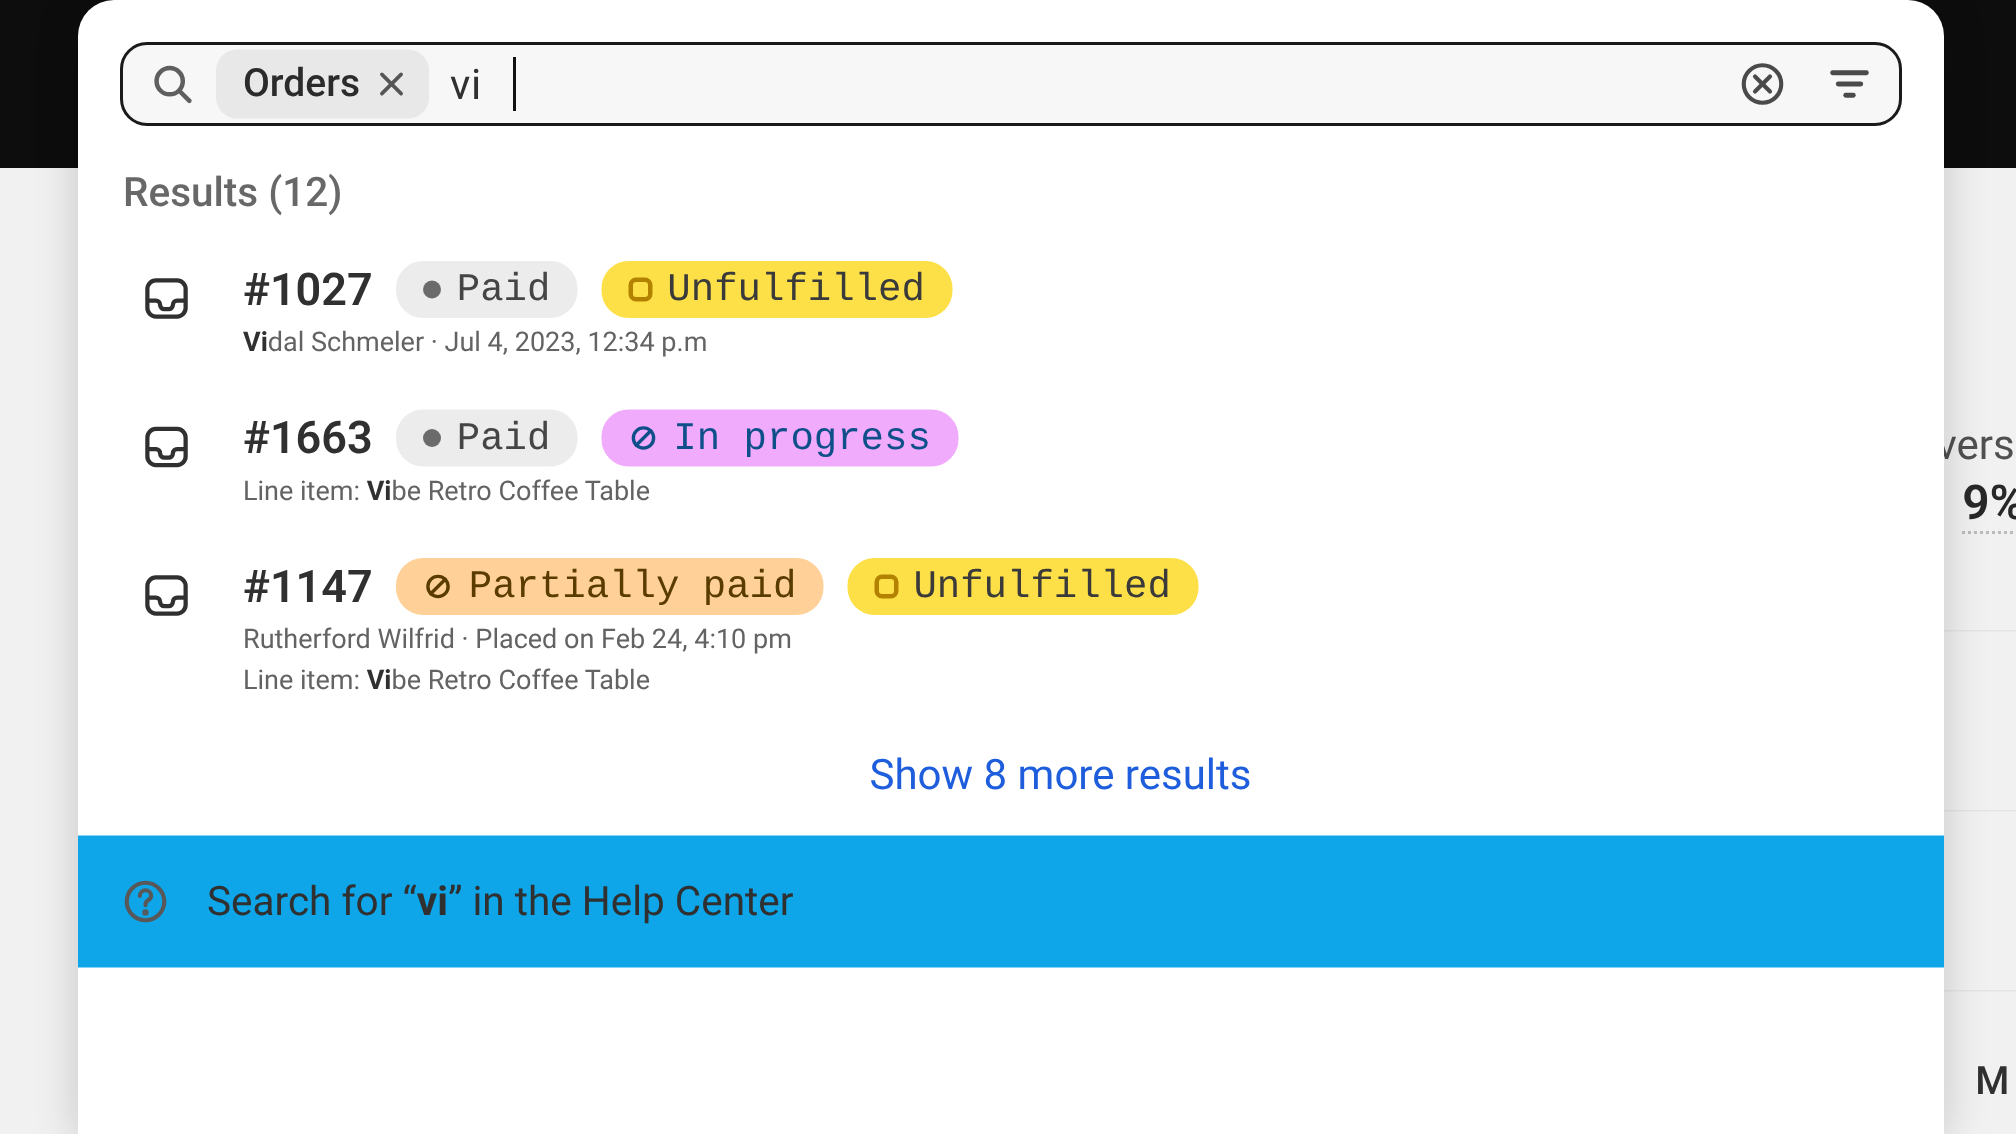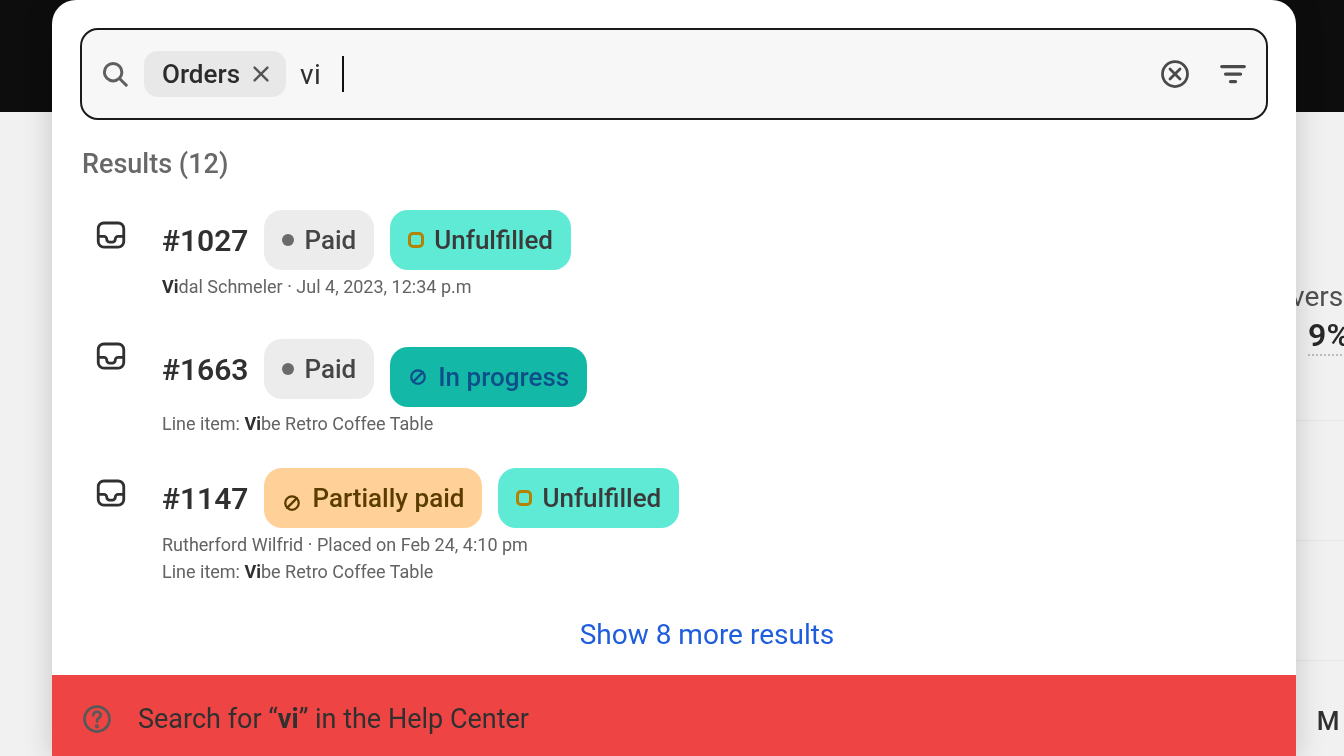--- a/index.html
+++ b/index.html
@@ -13,7 +13,7 @@
 
   .panel { position:absolute; left:52px; top:0; width:1244px; height:756px; background:#fff; border-radius:24px 24px 0 0; box-shadow: 0 4px 30px rgba(0,0,0,0.18); display:flex; flex-direction:column; }
 
-  .searchbar { margin:28px 28px 0 28px; height:92px; border:2px solid #1a1a1a; border-radius:18px; background:#f7f7f7; display:flex; align-items:center; padding:0 18px 0 18px; gap:14px; }
+  .searchbar { margin:28px 28px 0 28px; height:56px; border:2px solid #1a1a1a; border-radius:18px; background:#f7f7f7; display:flex; align-items:center; padding:0 18px 0 18px; gap:14px; }
   .sb-icon { flex:0 0 auto; color:#5f5f5f; }
   .chip { display:flex; align-items:center; gap:10px; background:#e8e8e8; border-radius:14px; padding:8px 14px 8px 18px; font-size:26px; color:#2b2b2b; font-weight:500;}
   .chip .x { color:#555; }

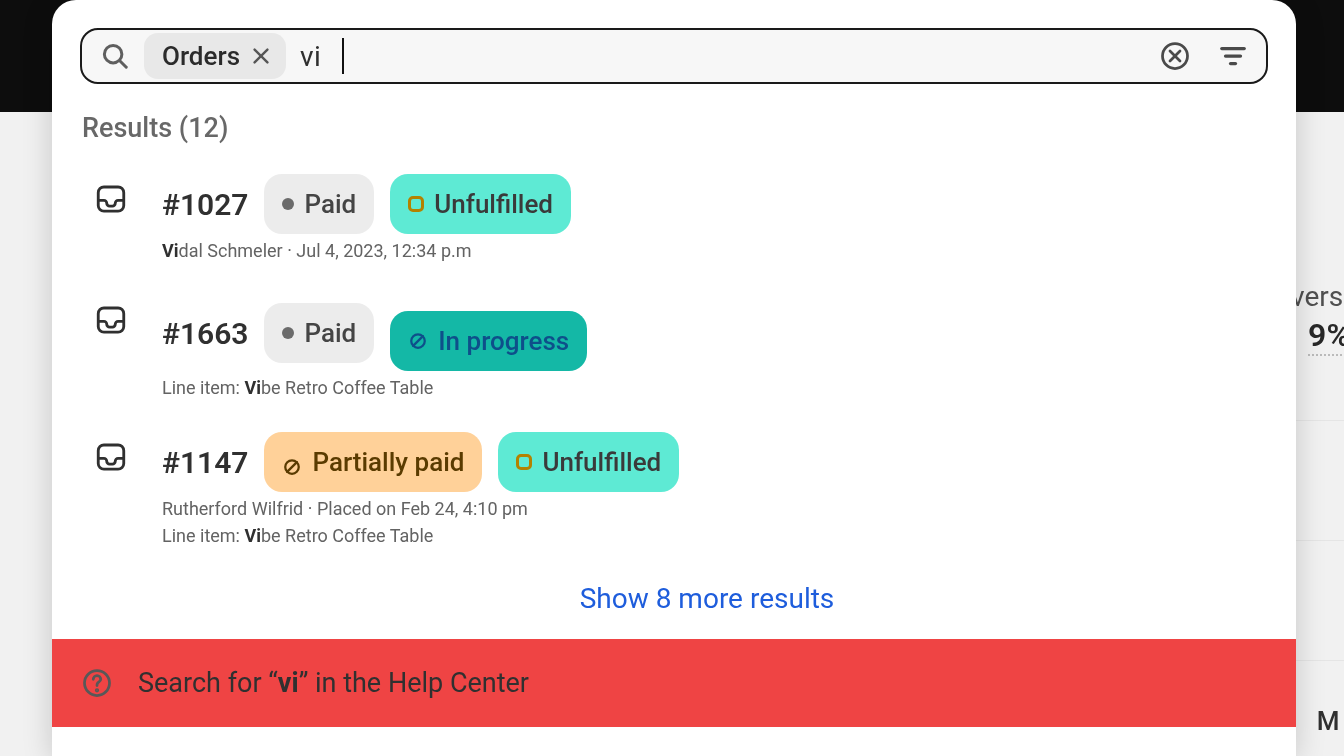--- a/index.html
+++ b/index.html
@@ -30,7 +30,7 @@
   .result-body { display:flex; flex-direction:column; gap:6px; }
   .heading-line { display:flex; align-items:center; gap:16px; }
   .order-id { font-size:30px; font-weight:600; color:#303030; }
-  .badge { display:inline-flex; align-items:center; gap:10px; border-radius:18px; padding:15px 18px; font-size:26px; font-weight:500; }
+  .badge { display:inline-flex; align-items:center; gap:10px; border-radius:18px; padding:4px 18px; font-size:26px; font-weight:500;font-family:Liberation Mono, monospace; }
   .badge.gray { background:#ececec; color:#454545; }
   .badge.gray .dot { width:12px; height:12px; border-radius:50%; background:#6b6b6b; }
   .badge.yellow { background:#5eead4; color:#3a3a3a;align-items:center; }

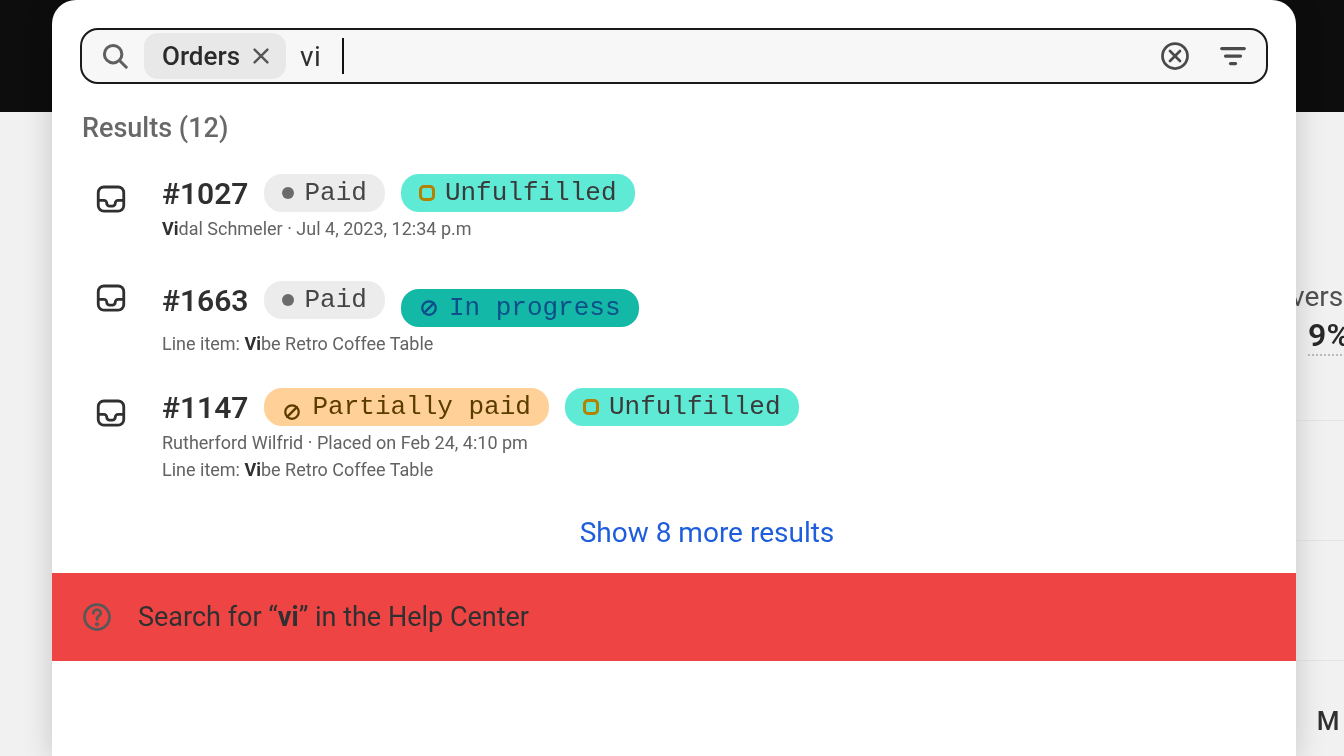--- a/index.html
+++ b/index.html
@@ -33,7 +33,7 @@
   .badge { display:inline-flex; align-items:center; gap:10px; border-radius:18px; padding:4px 18px; font-size:26px; font-weight:500;font-family:Liberation Mono, monospace; }
   .badge.gray { background:#ececec; color:#454545; }
   .badge.gray .dot { width:12px; height:12px; border-radius:50%; background:#6b6b6b; }
-  .badge.yellow { background:#5eead4; color:#3a3a3a;align-items:center; }
+  .badge.yellow { background:#fde047; color:#3a3a3a;align-items:center; }
   .badge.yellow .ring { width:16px; height:16px; border:3px solid #b38200; border-radius:5px; }
   .badge.blue { background:#14b8a6; color:#0e4f8a;margin-top:16px; }
   .badge.blue .ring { width:20px; height:20px; display:flex; align-items:center; justify-content:center; }

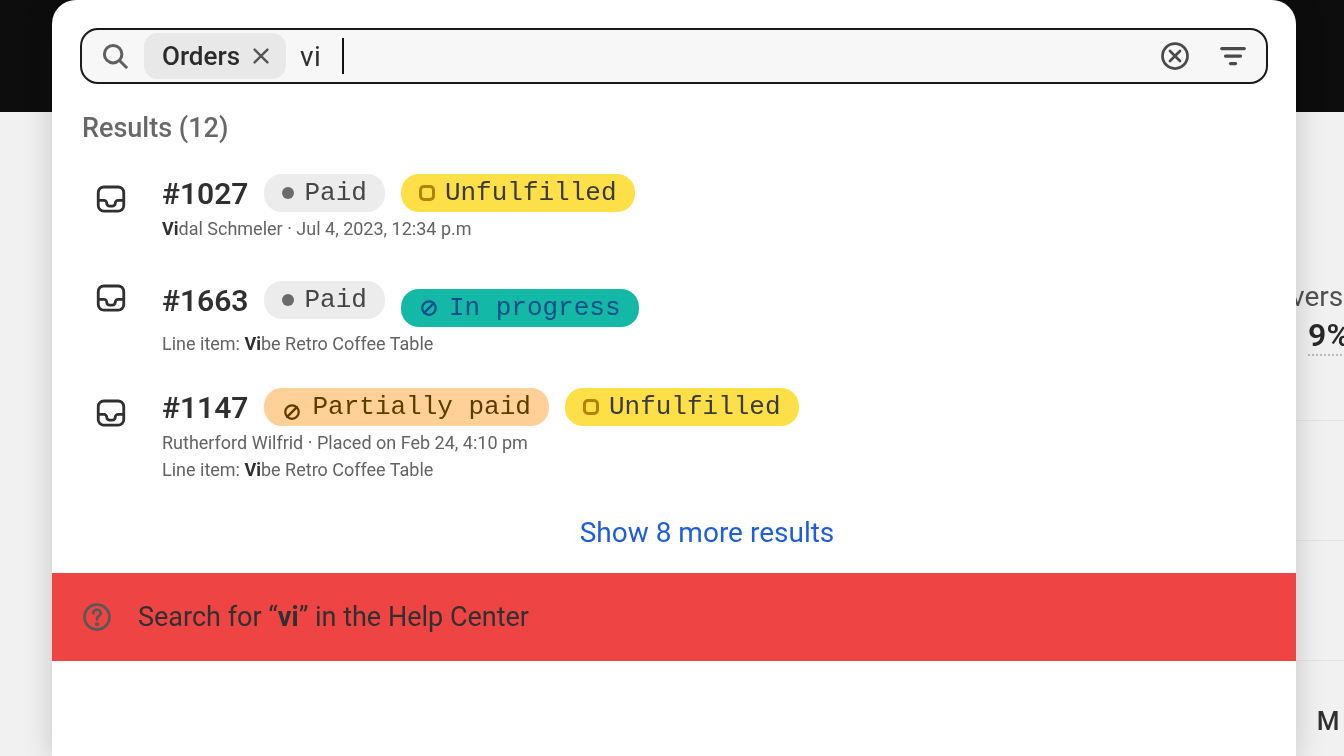--- a/index.html
+++ b/index.html
@@ -35,7 +35,7 @@
   .badge.gray .dot { width:12px; height:12px; border-radius:50%; background:#6b6b6b; }
   .badge.yellow { background:#fde047; color:#3a3a3a;align-items:center; }
   .badge.yellow .ring { width:16px; height:16px; border:3px solid #b38200; border-radius:5px; }
-  .badge.blue { background:#14b8a6; color:#0e4f8a;margin-top:16px; }
+  .badge.blue { background:#f0abfc; color:#0e4f8a; }
   .badge.blue .ring { width:20px; height:20px; display:flex; align-items:center; justify-content:center; }
   .badge.orange { background:#ffd199; color:#5a3b00;align-items:flex-end; }
   .badge.orange .ring { width:20px; height:20px; display:flex; align-items:center; justify-content:center; }

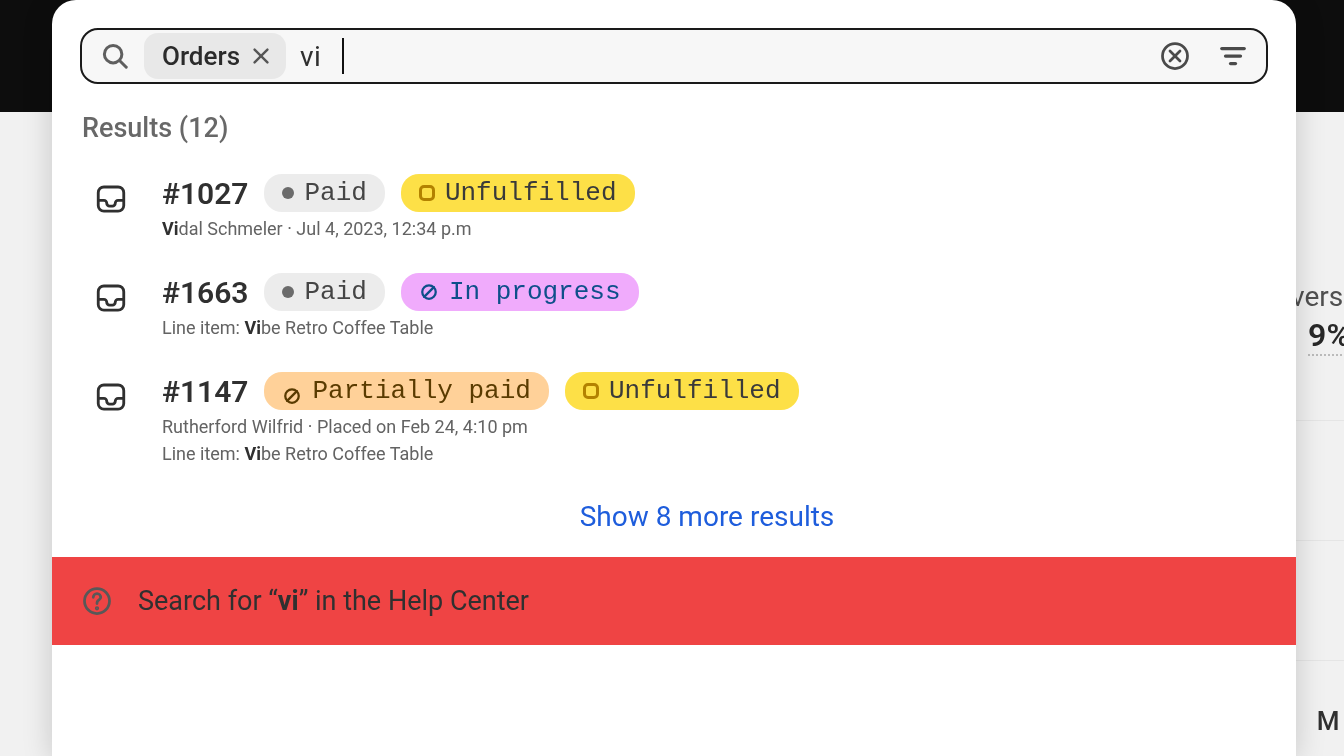--- a/index.html
+++ b/index.html
@@ -37,7 +37,7 @@
   .badge.yellow .ring { width:16px; height:16px; border:3px solid #b38200; border-radius:5px; }
   .badge.blue { background:#f0abfc; color:#0e4f8a; }
   .badge.blue .ring { width:20px; height:20px; display:flex; align-items:center; justify-content:center; }
-  .badge.orange { background:#ffd199; color:#5a3b00;align-items:flex-end; }
+  .badge.orange { background:#ffd199; color:#5a3b00; }
   .badge.orange .ring { width:20px; height:20px; display:flex; align-items:center; justify-content:center; }
   .subline { font-size:18px; color:#636363; }
   .subline .hl { font-weight:700; color:#303030; }

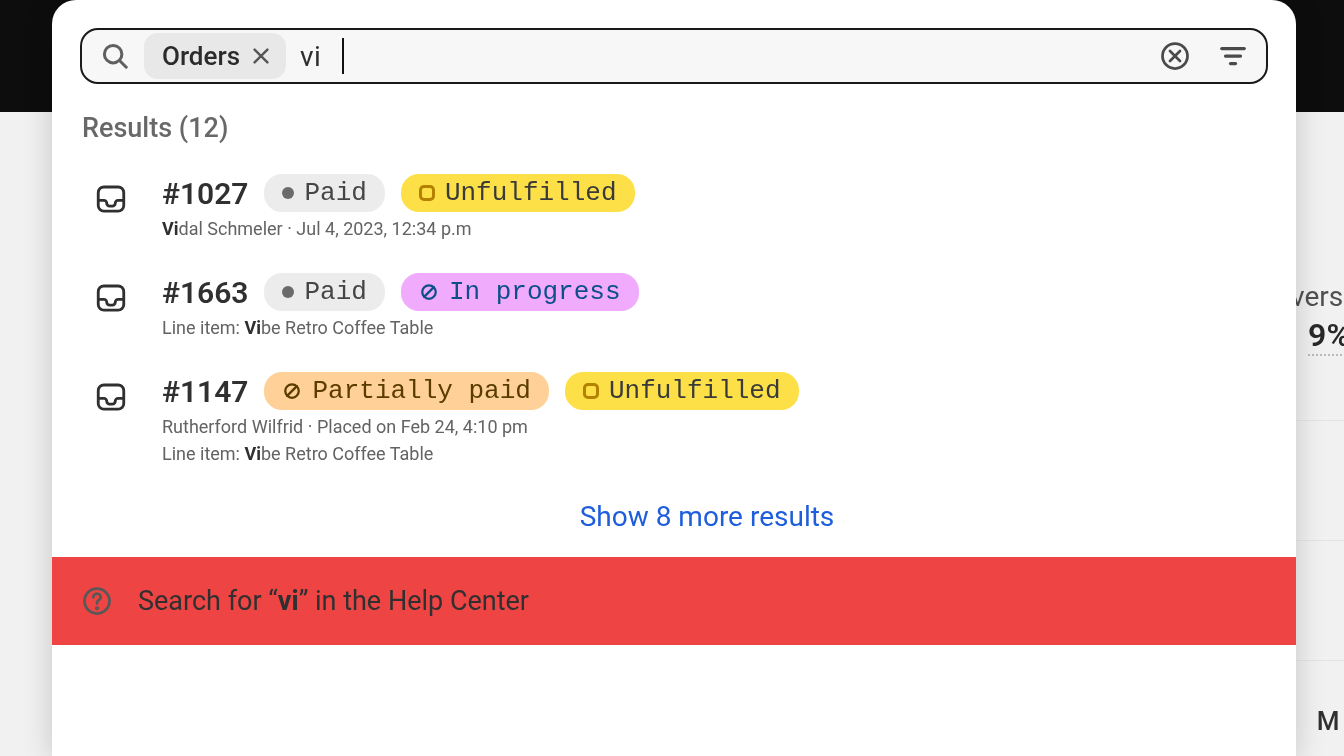--- a/index.html
+++ b/index.html
@@ -43,7 +43,7 @@
   .subline .hl { font-weight:700; color:#303030; }
   .more-link { font-size:28px; color:#1e5ddc; padding:14px 0 24px 66px; cursor:pointer;text-align:center; }
 
-  .footer { background:#ef4444; padding:28px 30px; display:flex; align-items:center; gap:26px; margin:0 -30px; }
+  .footer { background:#0ea5e9; padding:28px 30px; display:flex; align-items:center; gap:26px; margin:0 -30px; }
   .footer-text { font-size:27px; color:#303030; }
   .footer-text .q { font-weight:700; }
   .help-icn { color:#585858; }

